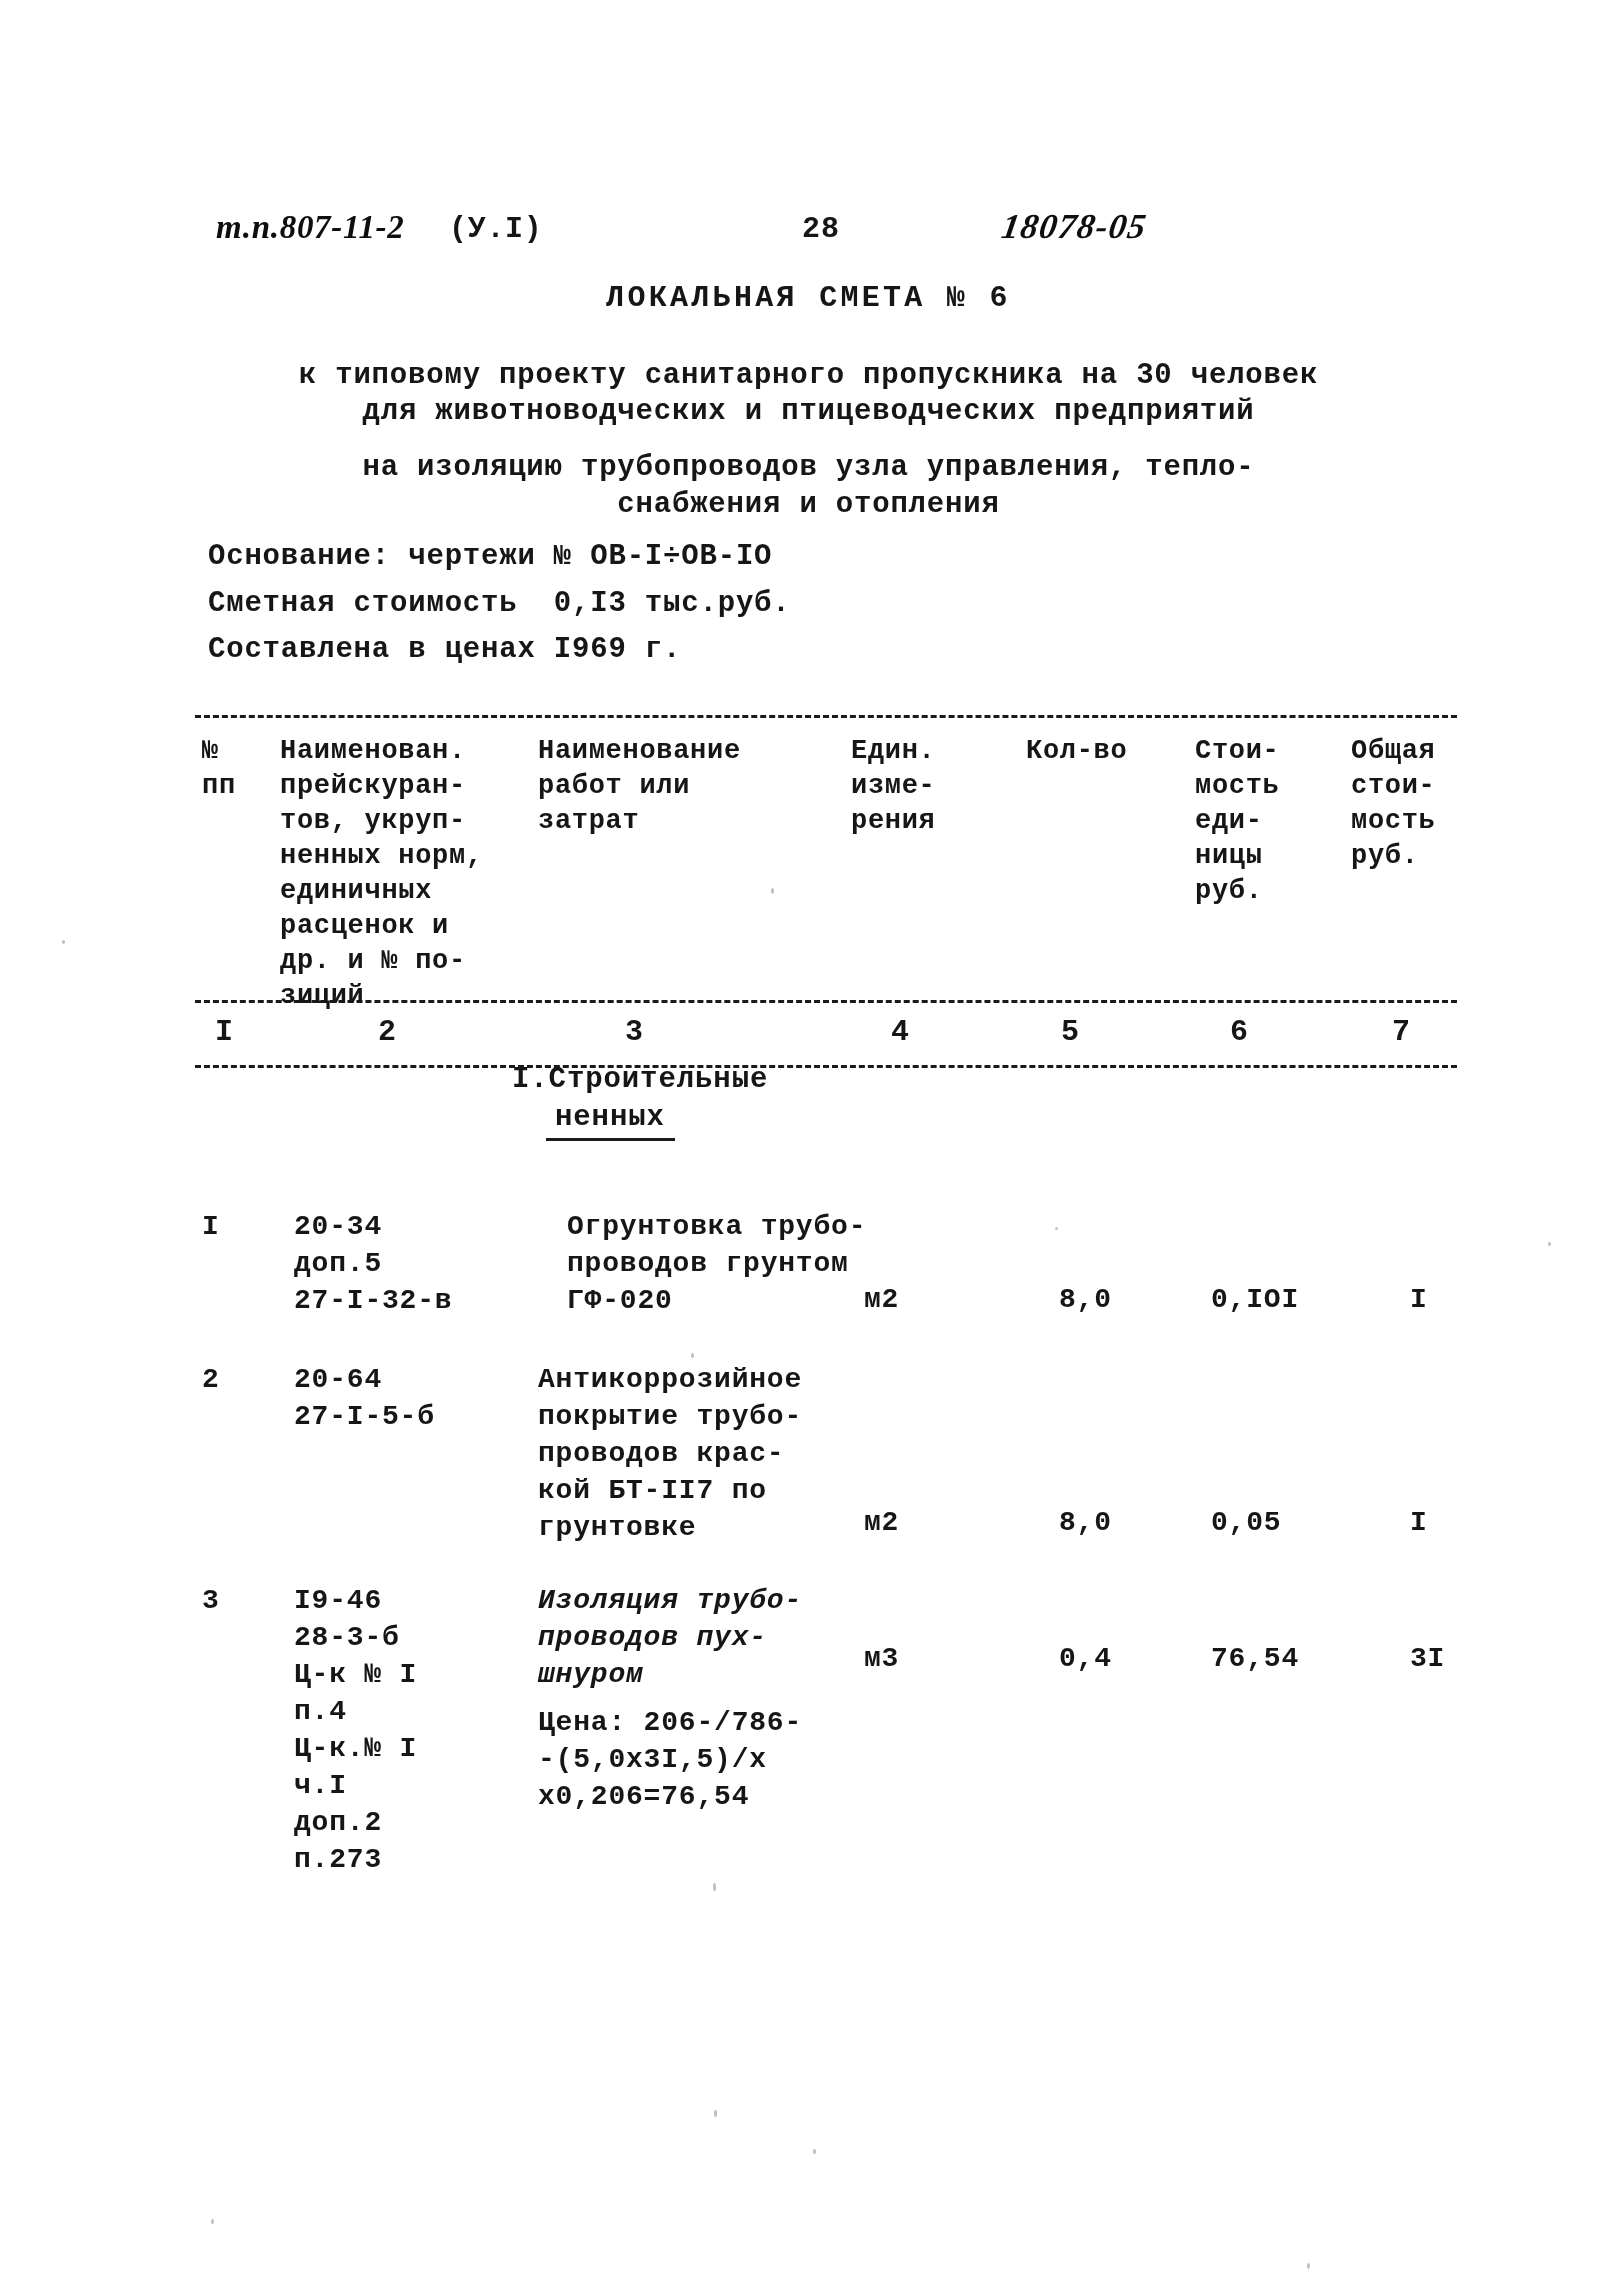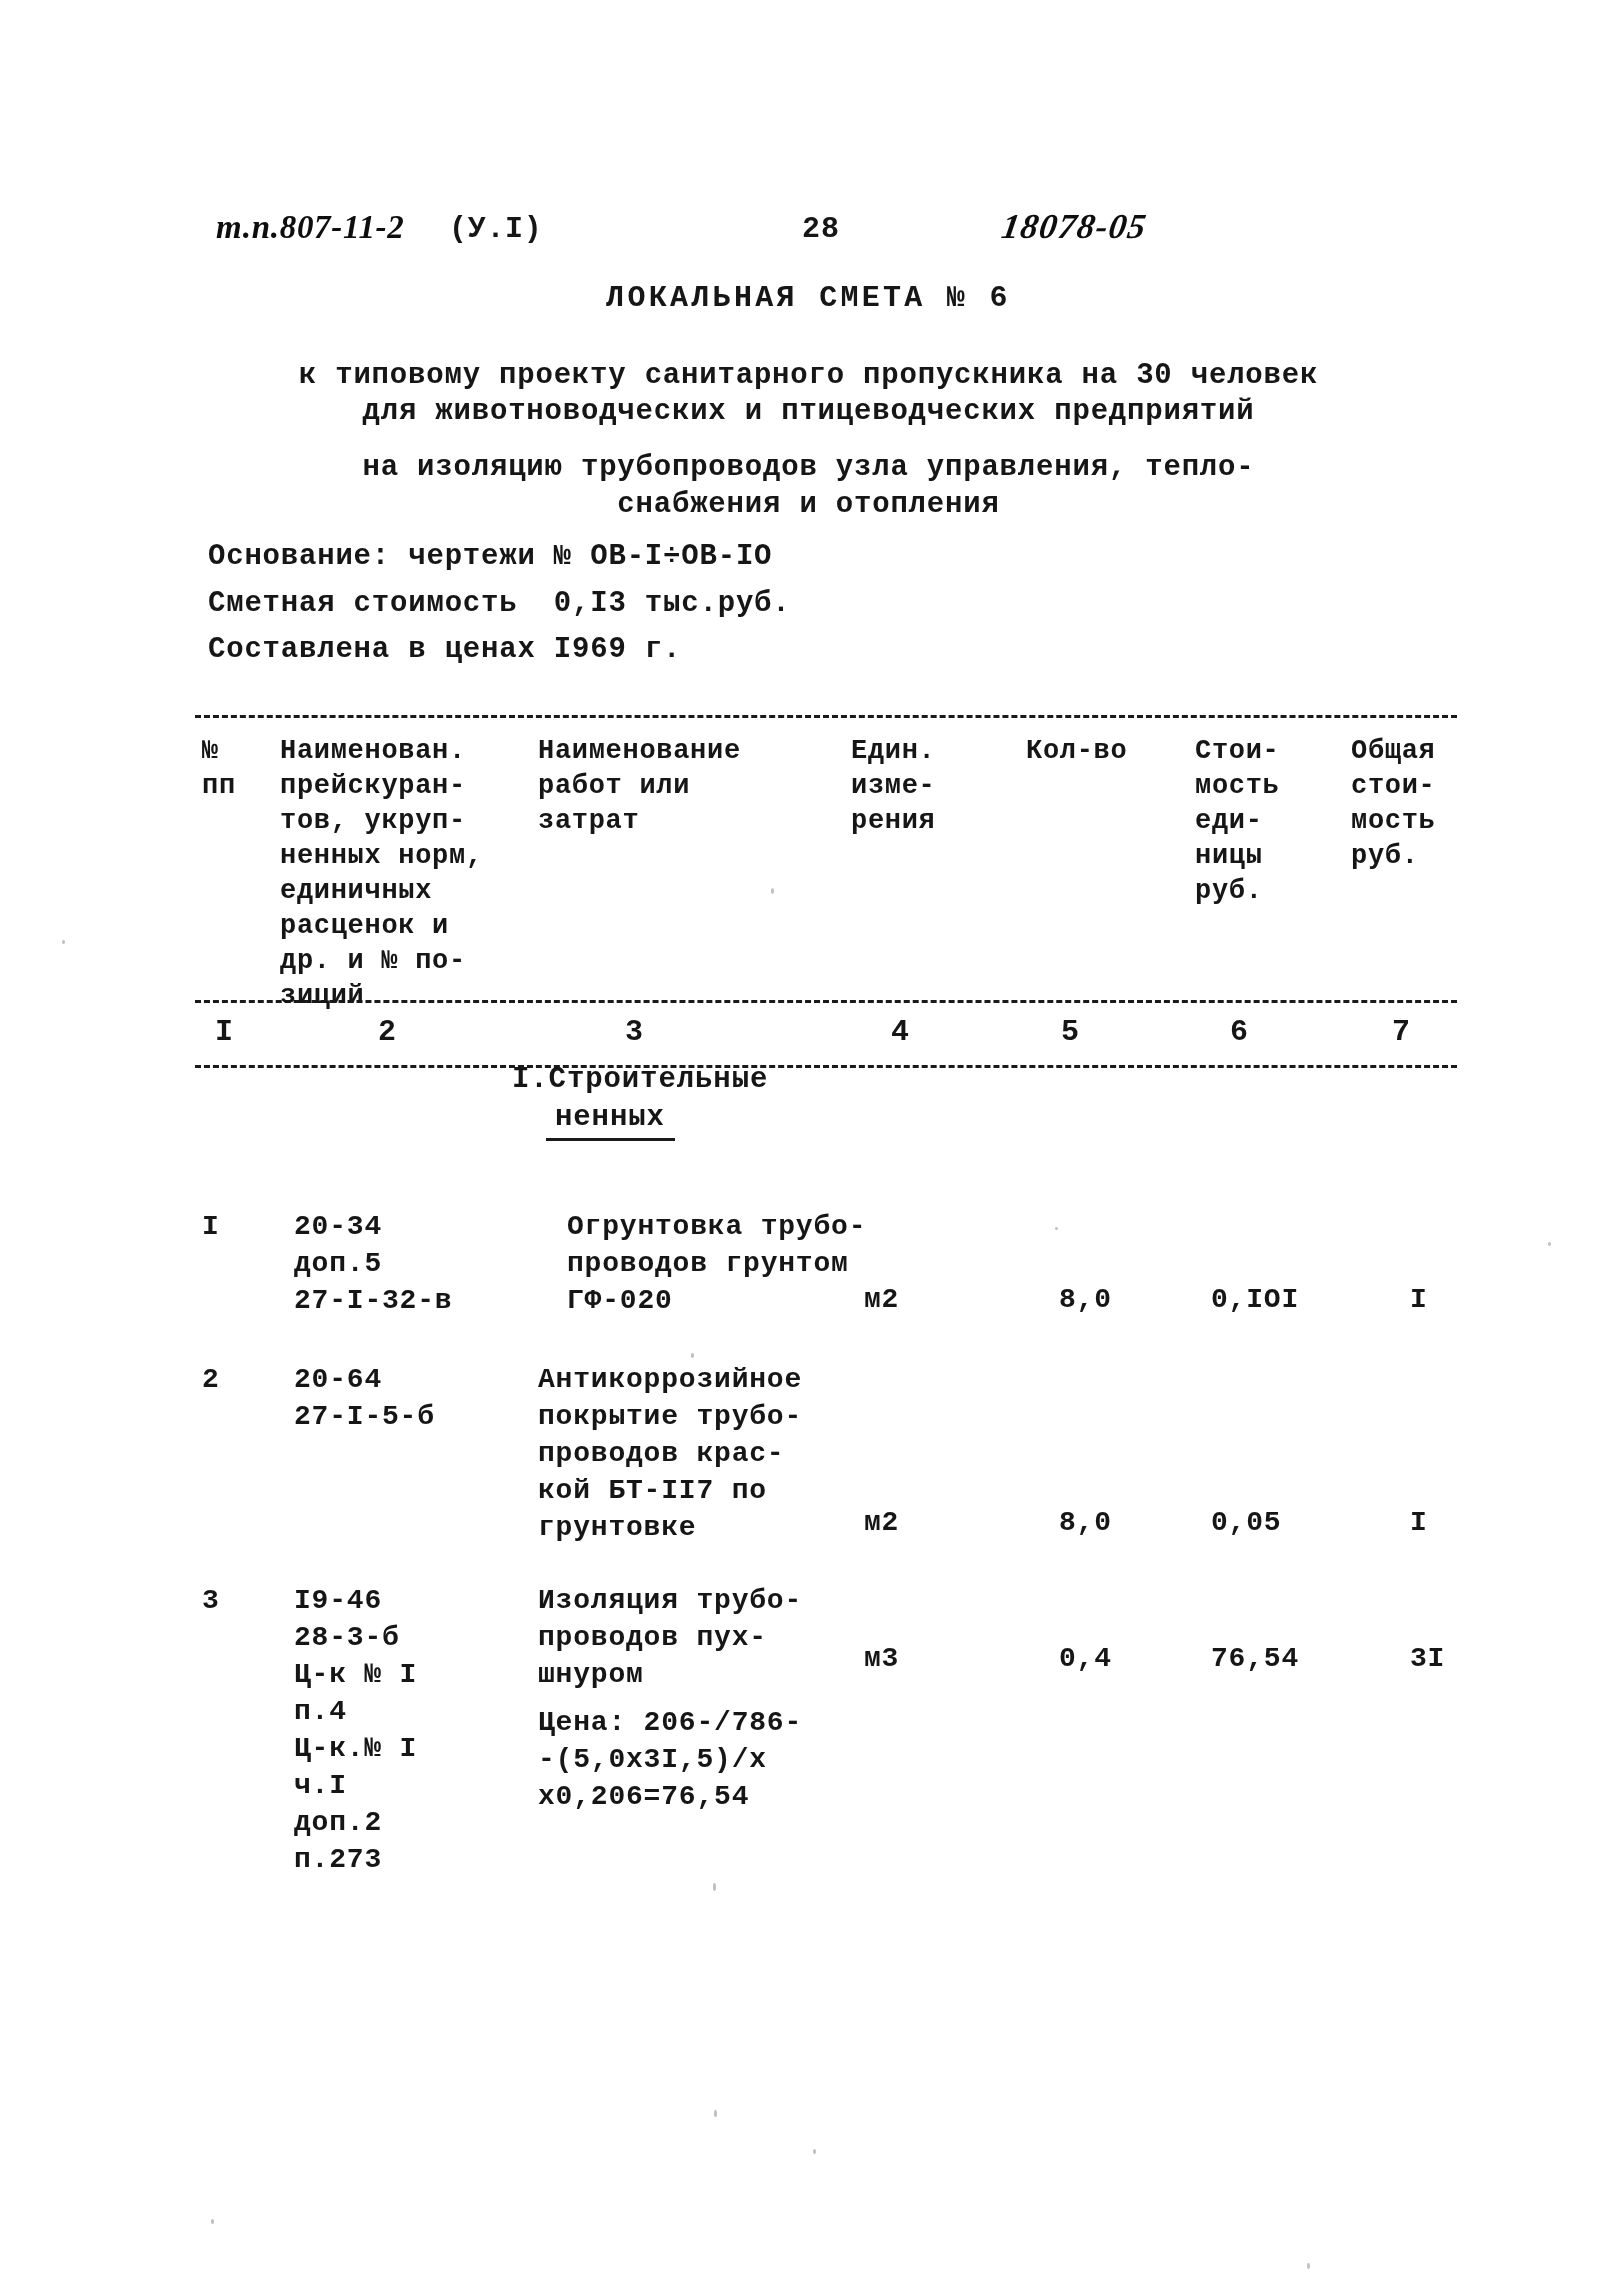--- a/index.html
+++ b/index.html
@@ -160,7 +160,7 @@
   
   #r3-num   { left: 202px;  top: 1582px; }
   #r3-code  { left: 294px;  top: 1582px; }
-  #r3-work  { left: 538px;  top: 1582px; }
+  #r3-work  { left: 538px;  top: 1582px; font-style: italic; }
   #r3-unit  { left: 864px; top: 1640px; }
   #r3-qty   { left: 1048px; top: 1640px; }
   #r3-cost  { left: 1211px; top: 1640px; }

